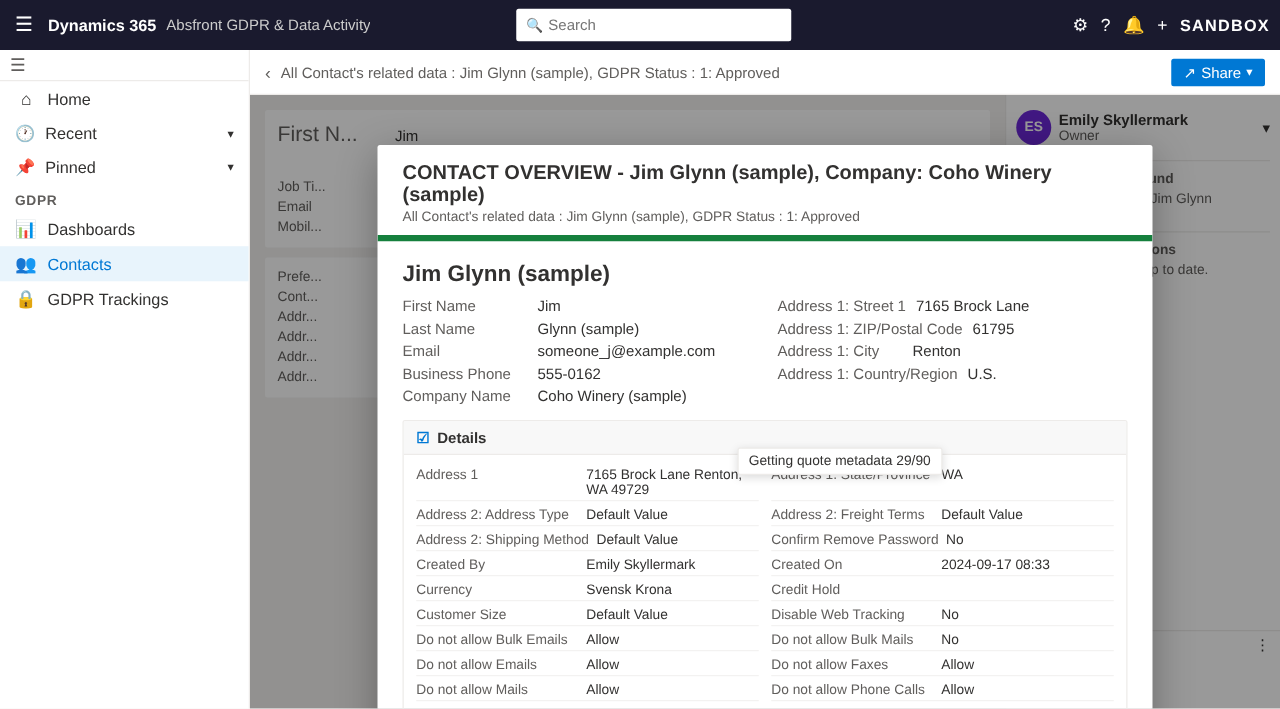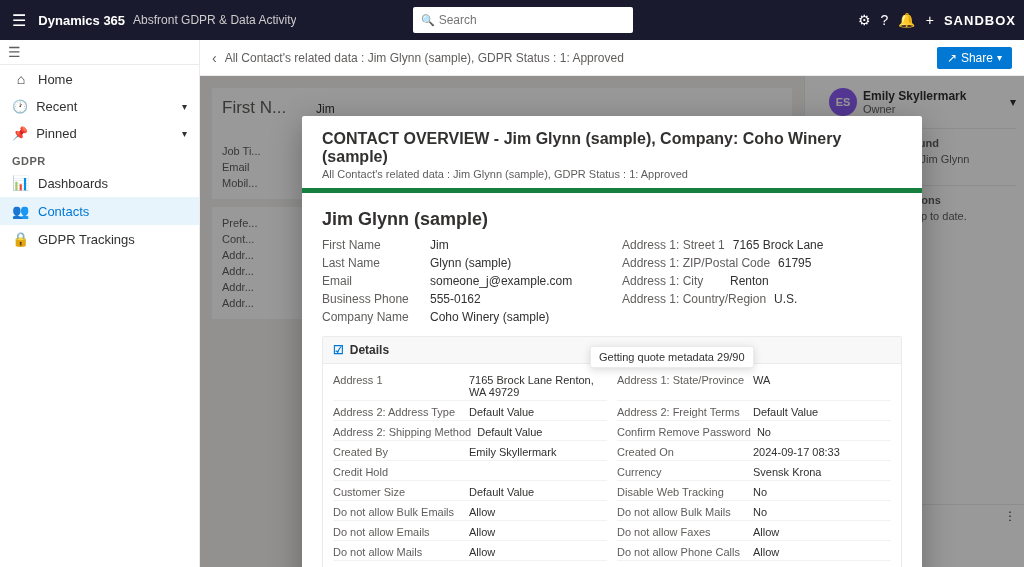--- a/index.html
+++ b/index.html
@@ -204,7 +204,7 @@
         <div style="display:flex; align-items:center; justify-content:space-between; padding:4px 0 8px;">
           <div>
             <div style="display:flex;align-items:center;gap:6px;">
-              <div style="width:28px;height:28px;border-radius:50%;background:#8b5cf6;color:#fff;display:flex;align-items:center;justify-content:center;font-size:11px;font-weight:600;margin-left:16px;">ES</div>
+              <div style="width:28px;height:28px;border-radius:50%;background:#6d28d9;color:#fff;display:flex;align-items:center;justify-content:center;font-size:11px;font-weight:600;">ES</div>
               <div>
                 <div style="font-size:12px;font-weight:600;">Emily Skyllermark</div>
                 <div style="font-size:11px;color:#605e5c;">Owner</div>

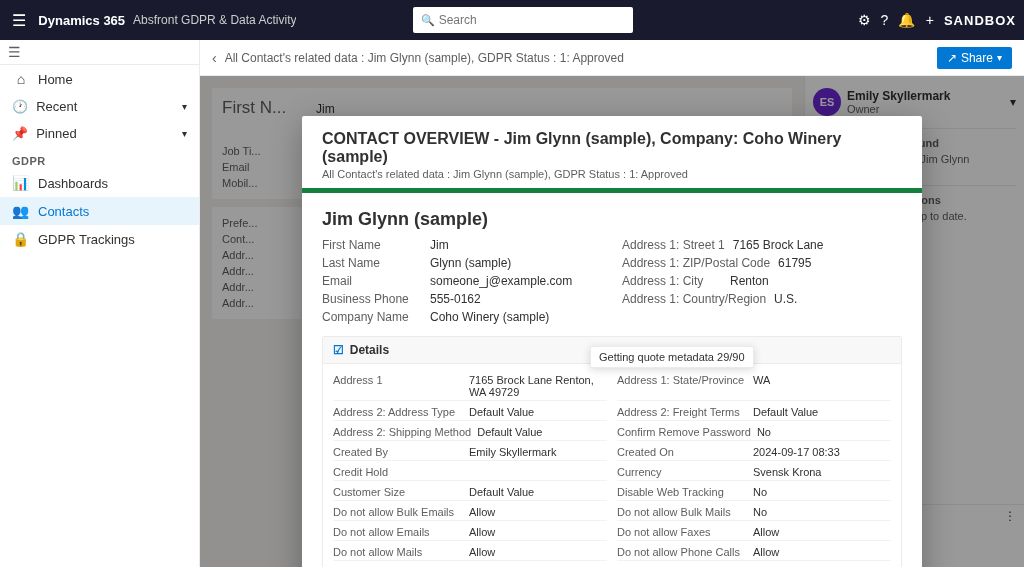--- a/index.html
+++ b/index.html
@@ -79,7 +79,7 @@
     
     .tooltip-badge {
       position: absolute; background: #fff; border: 1px solid #edebe9; border-radius: 2px; padding: 4px 8px; font-size: 11px; color: #323130; box-shadow: 0 2px 8px rgba(0,0,0,0.15); white-space: nowrap;
-      top: 270px; left: 390px; z-index: 300;
+      top: 282px; left: 390px; z-index: 300;
     }
 
     

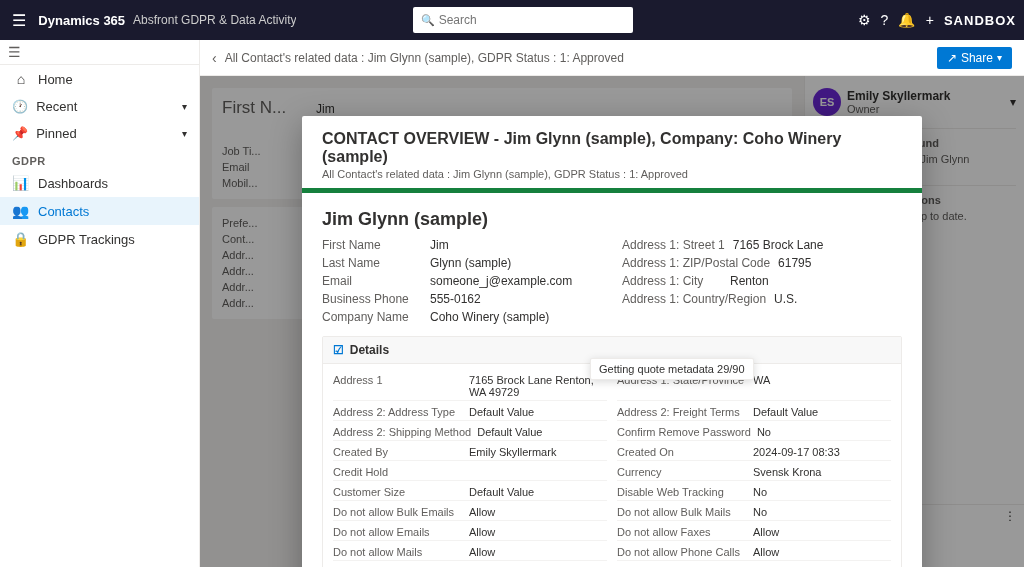--- a/index.html
+++ b/index.html
@@ -321,12 +321,12 @@
                       <span class="dv">2024-09-17 08:33</span>
                     </div>
                     <div class="detail-row">
+                      <span class="dl">Currency</span>
+                      <span class="dv">Svensk Krona</span>
+                    </div>
+                    <div class="detail-row">
                       <span class="dl">Credit Hold</span>
                       <span class="dv"></span>
-                    </div>
-                    <div class="detail-row">
-                      <span class="dl">Currency</span>
-                      <span class="dv">Svensk Krona</span>
                     </div>
                     <div class="detail-row">
                       <span class="dl">Customer Size</span>

